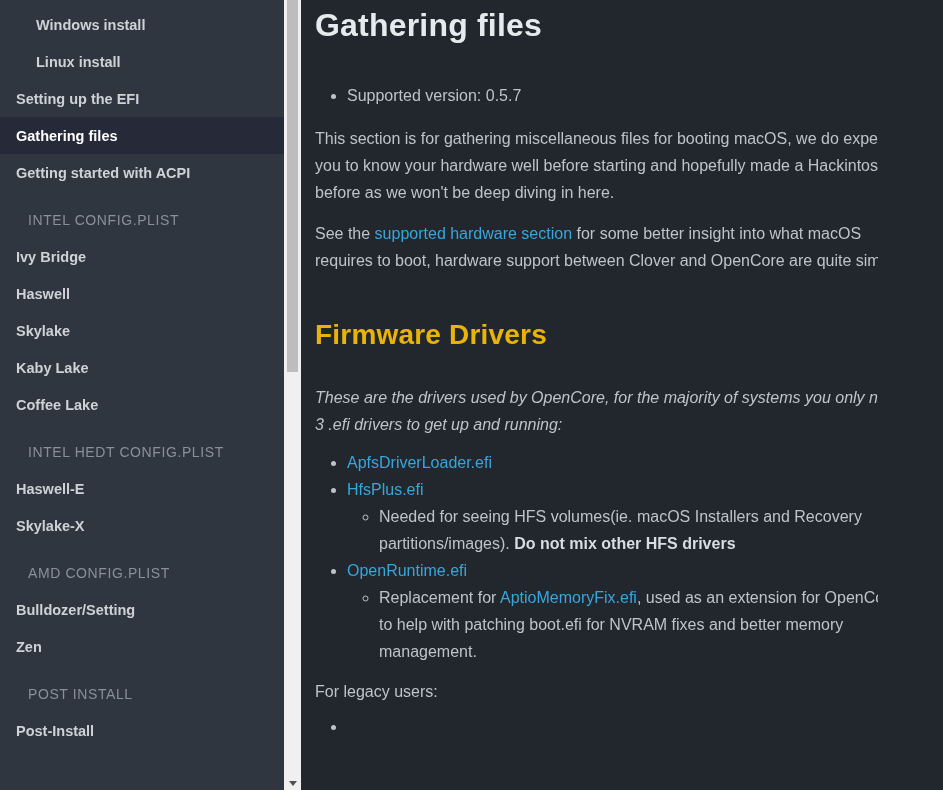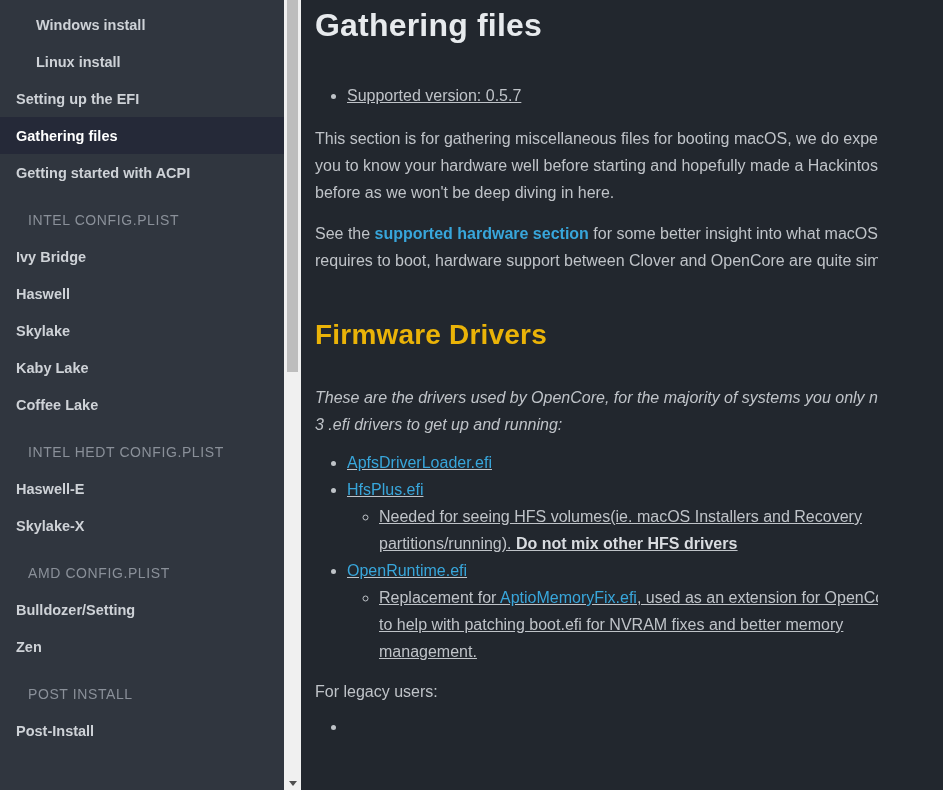--- a/index.html
+++ b/index.html
@@ -61,7 +61,7 @@
     margin-top:42px; font-size:28px; line-height:38px; font-weight:700;
     color:#eab308; letter-spacing:0.2px;
   }
-  ul { list-style:disc outside; padding-left:32px;text-decoration:underline; }
+  ul { list-style:disc outside; padding-left:32px; }
   ul ul { list-style:circle outside; padding-left:32px; }
   ul.version-list { margin-top:36px; }
   p.intro { margin-top:16px; }

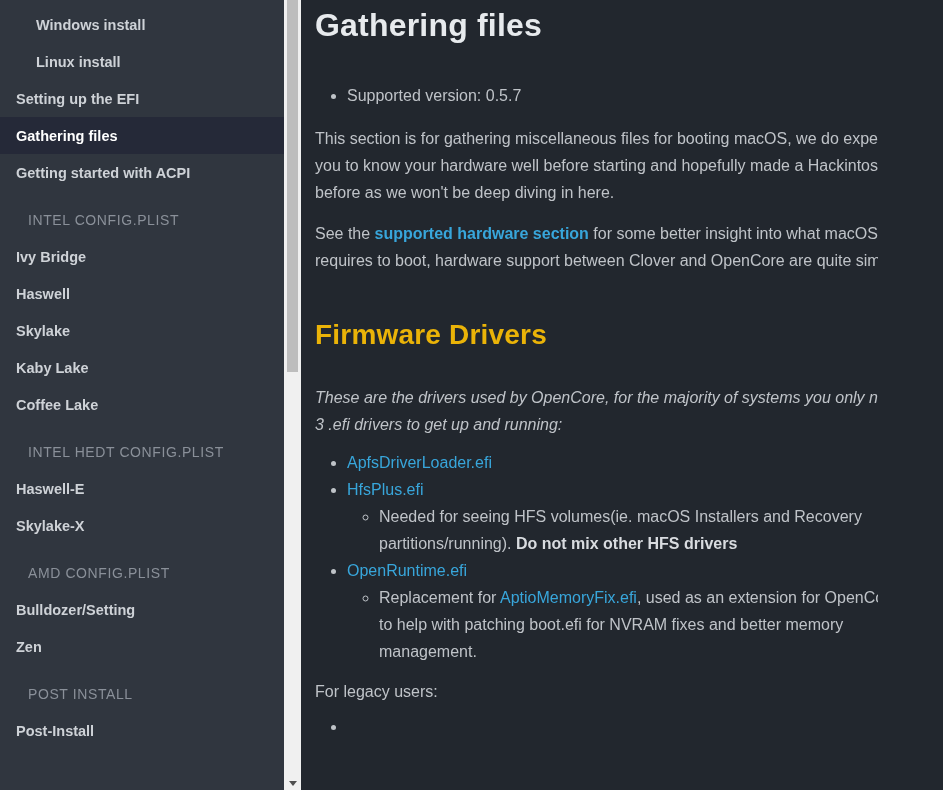--- a/index.html
+++ b/index.html
@@ -75,7 +75,7 @@
   p.legacy { margin-top:13px; }
   ul.legacy-list { margin-top:8px; }
   a { color:#38a6db; text-decoration:none; cursor:pointer; }
-  a.bold { font-weight:700; }
+  a.bold { font-weight:400; }
   b { color:#d9dce0; font-weight:700; }
 </style>
 </head>

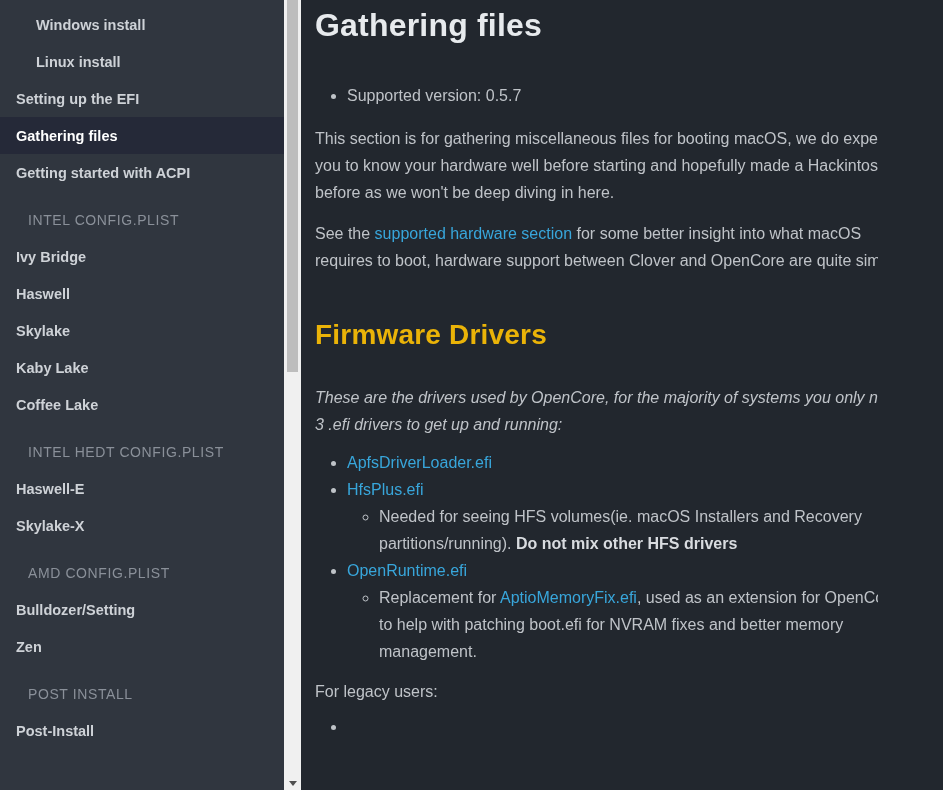--- a/index.html
+++ b/index.html
@@ -138,7 +138,7 @@
       <li>
         <a>HfsPlus.efi</a>
         <ul>
-          <li><span>Needed for seeing HFS volumes(ie. macOS Installers and Recovery partitions/running). </span><b>Do not mix other HFS drivers</b></li>
+          <li><span>Needed for seeing HFS volumes(ie. macOS Installers and Recovery partitions/images). </span><b>Do not mix other HFS drivers</b></li>
         </ul>
       </li>
       <li>

